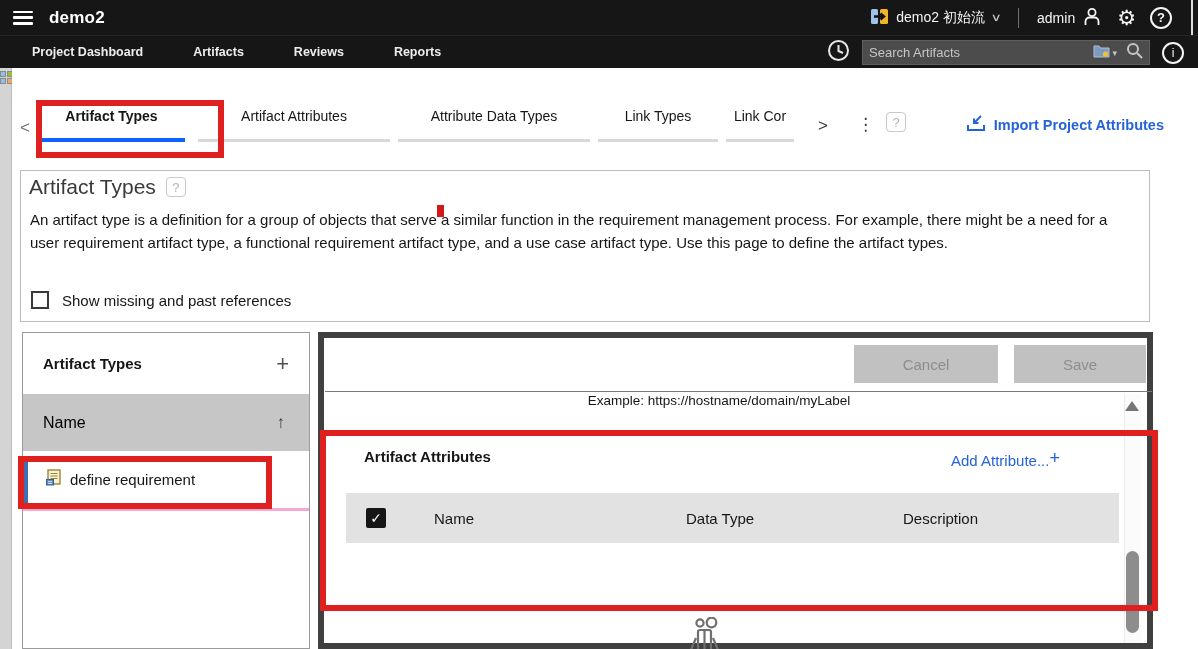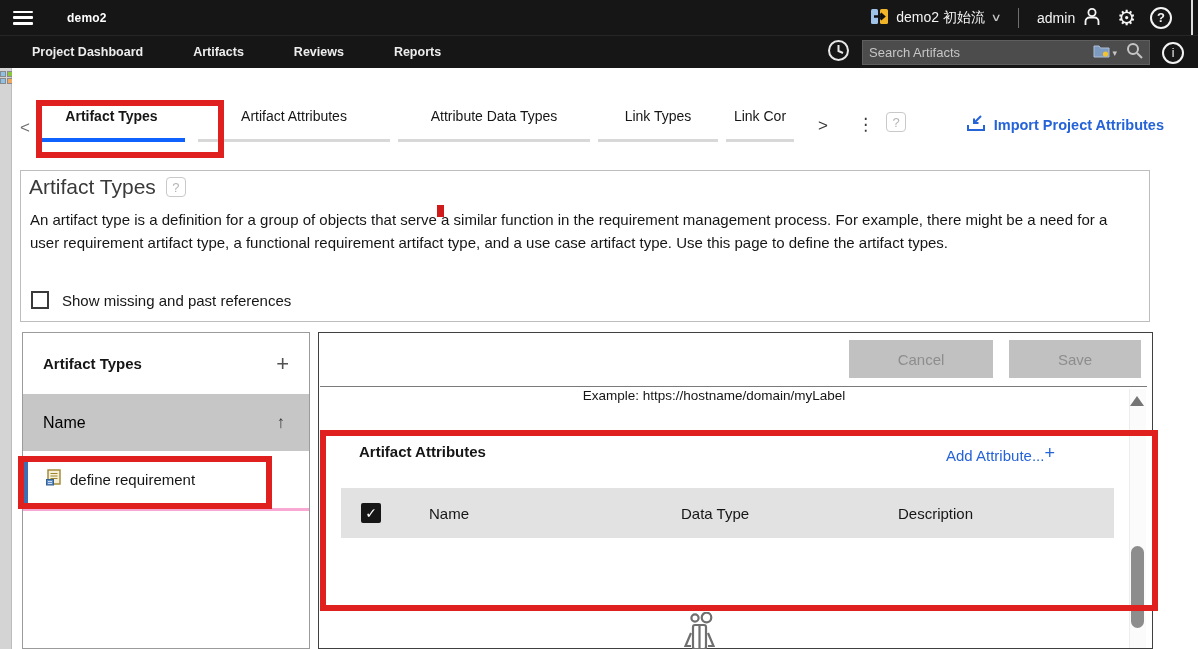--- a/index.html
+++ b/index.html
@@ -13,7 +13,7 @@
   .hamburger { width:20px; height:14px; margin-left:13px; display:flex; flex-direction:column;
     justify-content:space-between; cursor:pointer; }
   .hamburger span { display:block; height:2.5px; background:#fff; border-radius:1px; }
-  .app-title { color:#fff; font-size:12px; font-weight:bold; margin-left:34px; letter-spacing:.2px;text-align:center; }
+  .app-title { color:#fff; font-size:17px; font-weight:bold; margin-left:16px; letter-spacing:.2px;text-align:center; }
   .topbar-right { position:absolute; right:26px; top:0; height:35px; display:flex; align-items:center; gap:14px; }
   .proj-group { display:flex; align-items:center; gap:7px; color:#f4f4f4; font-size:14px; cursor:pointer; }
   .chev { color:#c6c6c6; font-size:11px; transform:scaleX(1.4); }

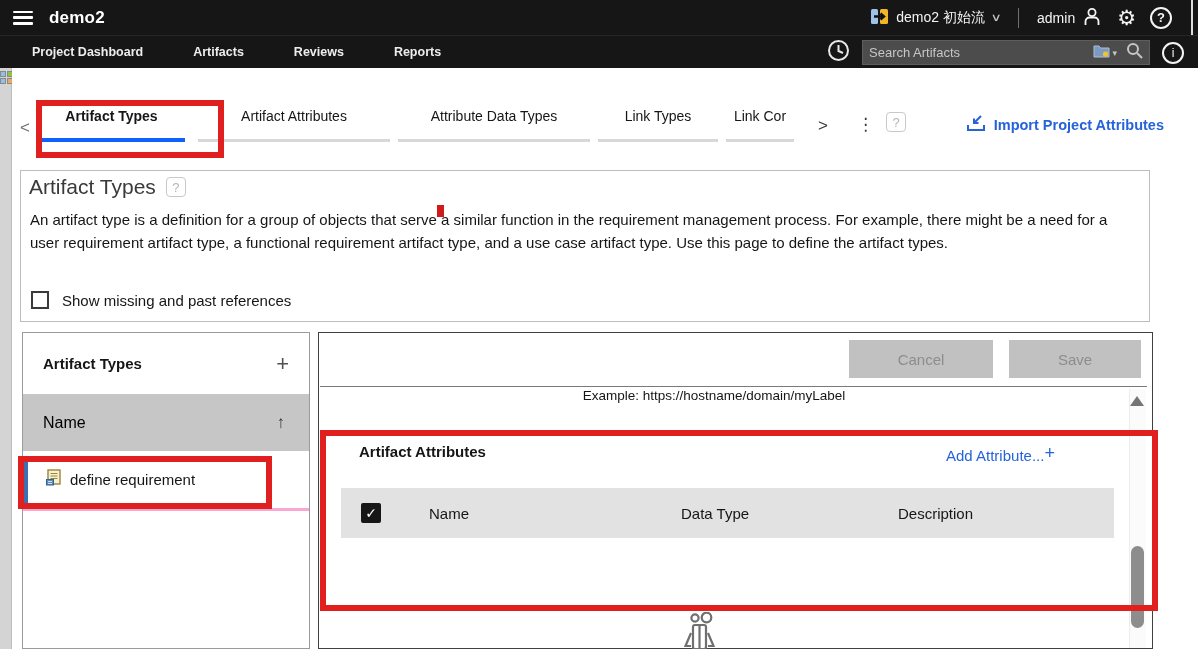--- a/index.html
+++ b/index.html
@@ -90,7 +90,7 @@
 
   
   .rpanel { position:absolute; left:318px; top:332px; width:835px; height:317px;
-    border:1px solid #404040; background:#fff; }
+    border:6px solid #404040; background:#fff; }
   .btn { position:absolute; top:7px; height:38px; background:#c1c1c1; color:#8d8d8d;
     font-size:15px; border:none; font-family:inherit; cursor:default; }
   .btn-cancel { left:530px; width:144px; }

